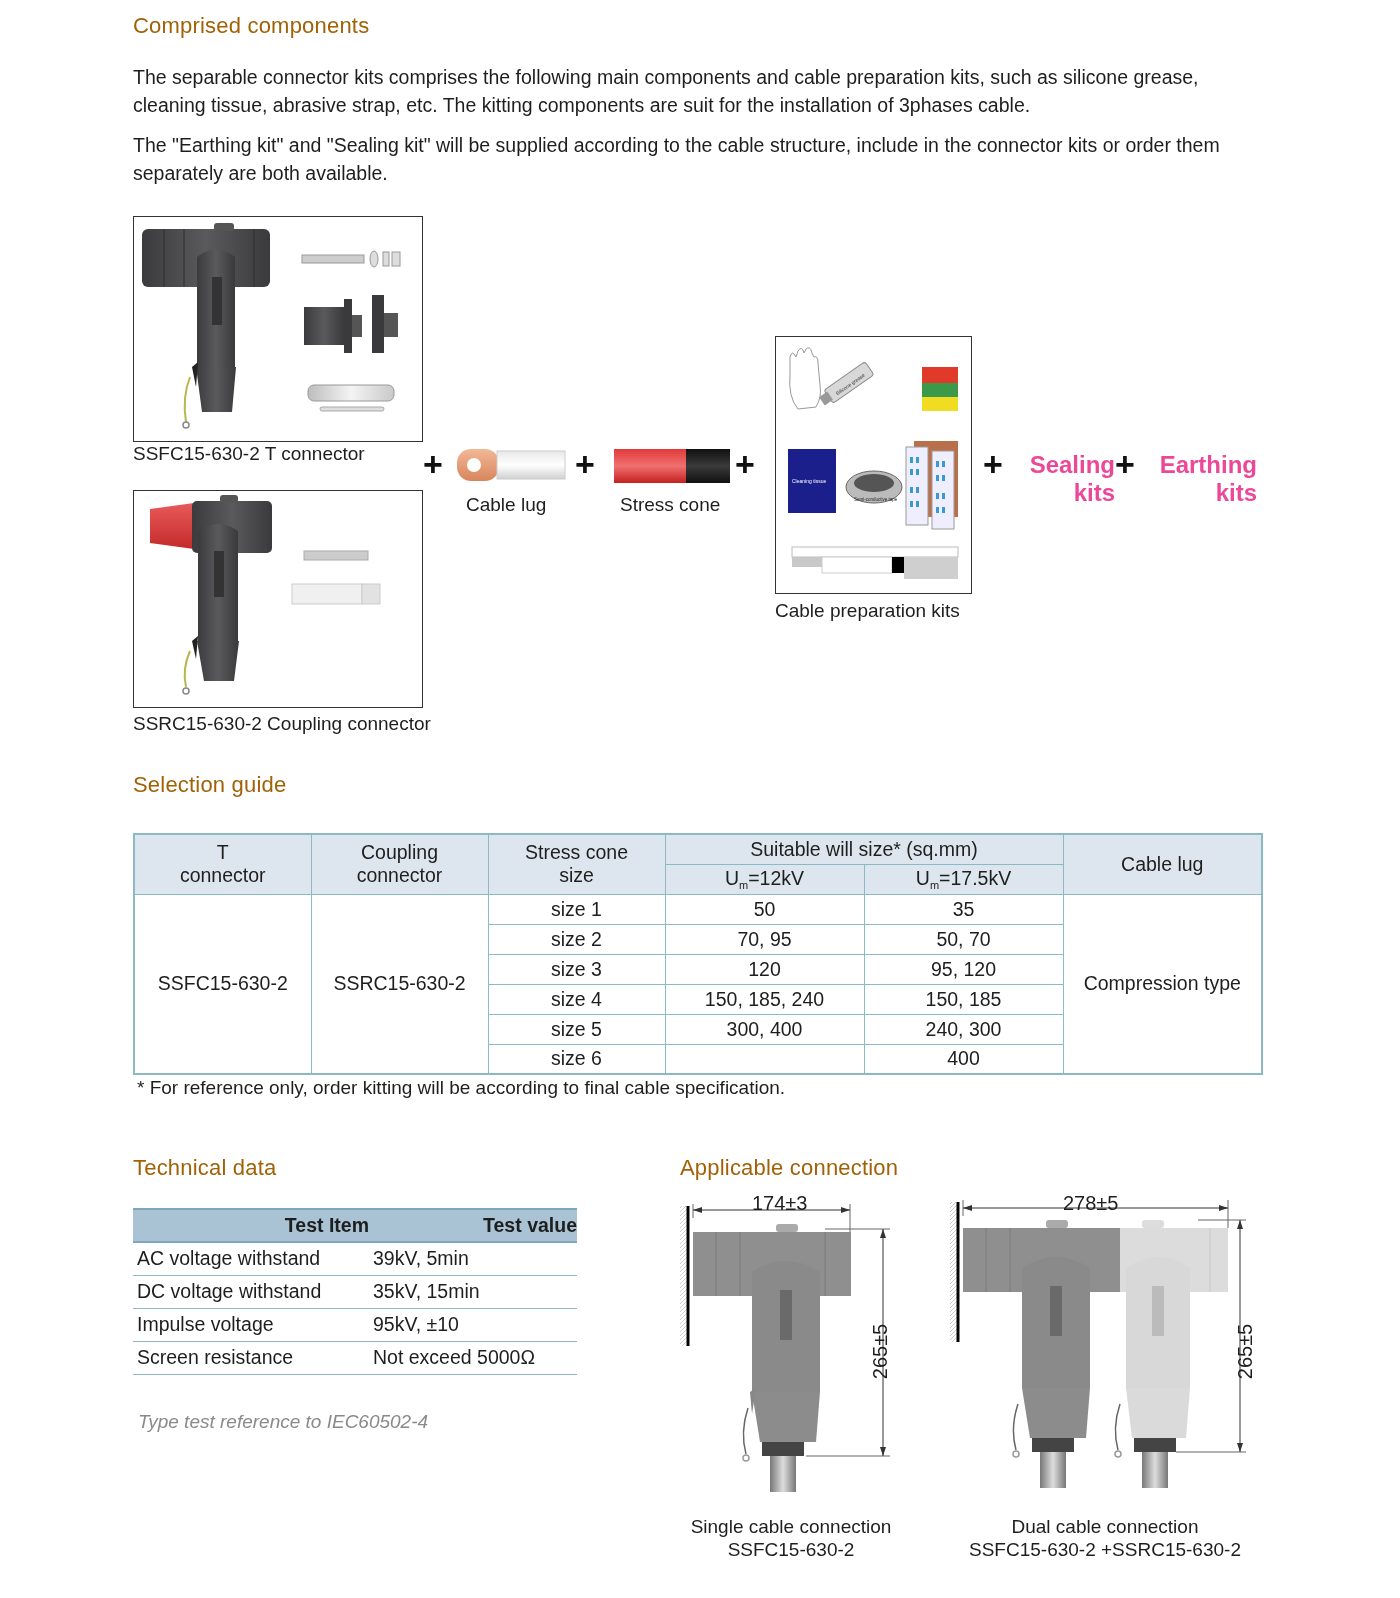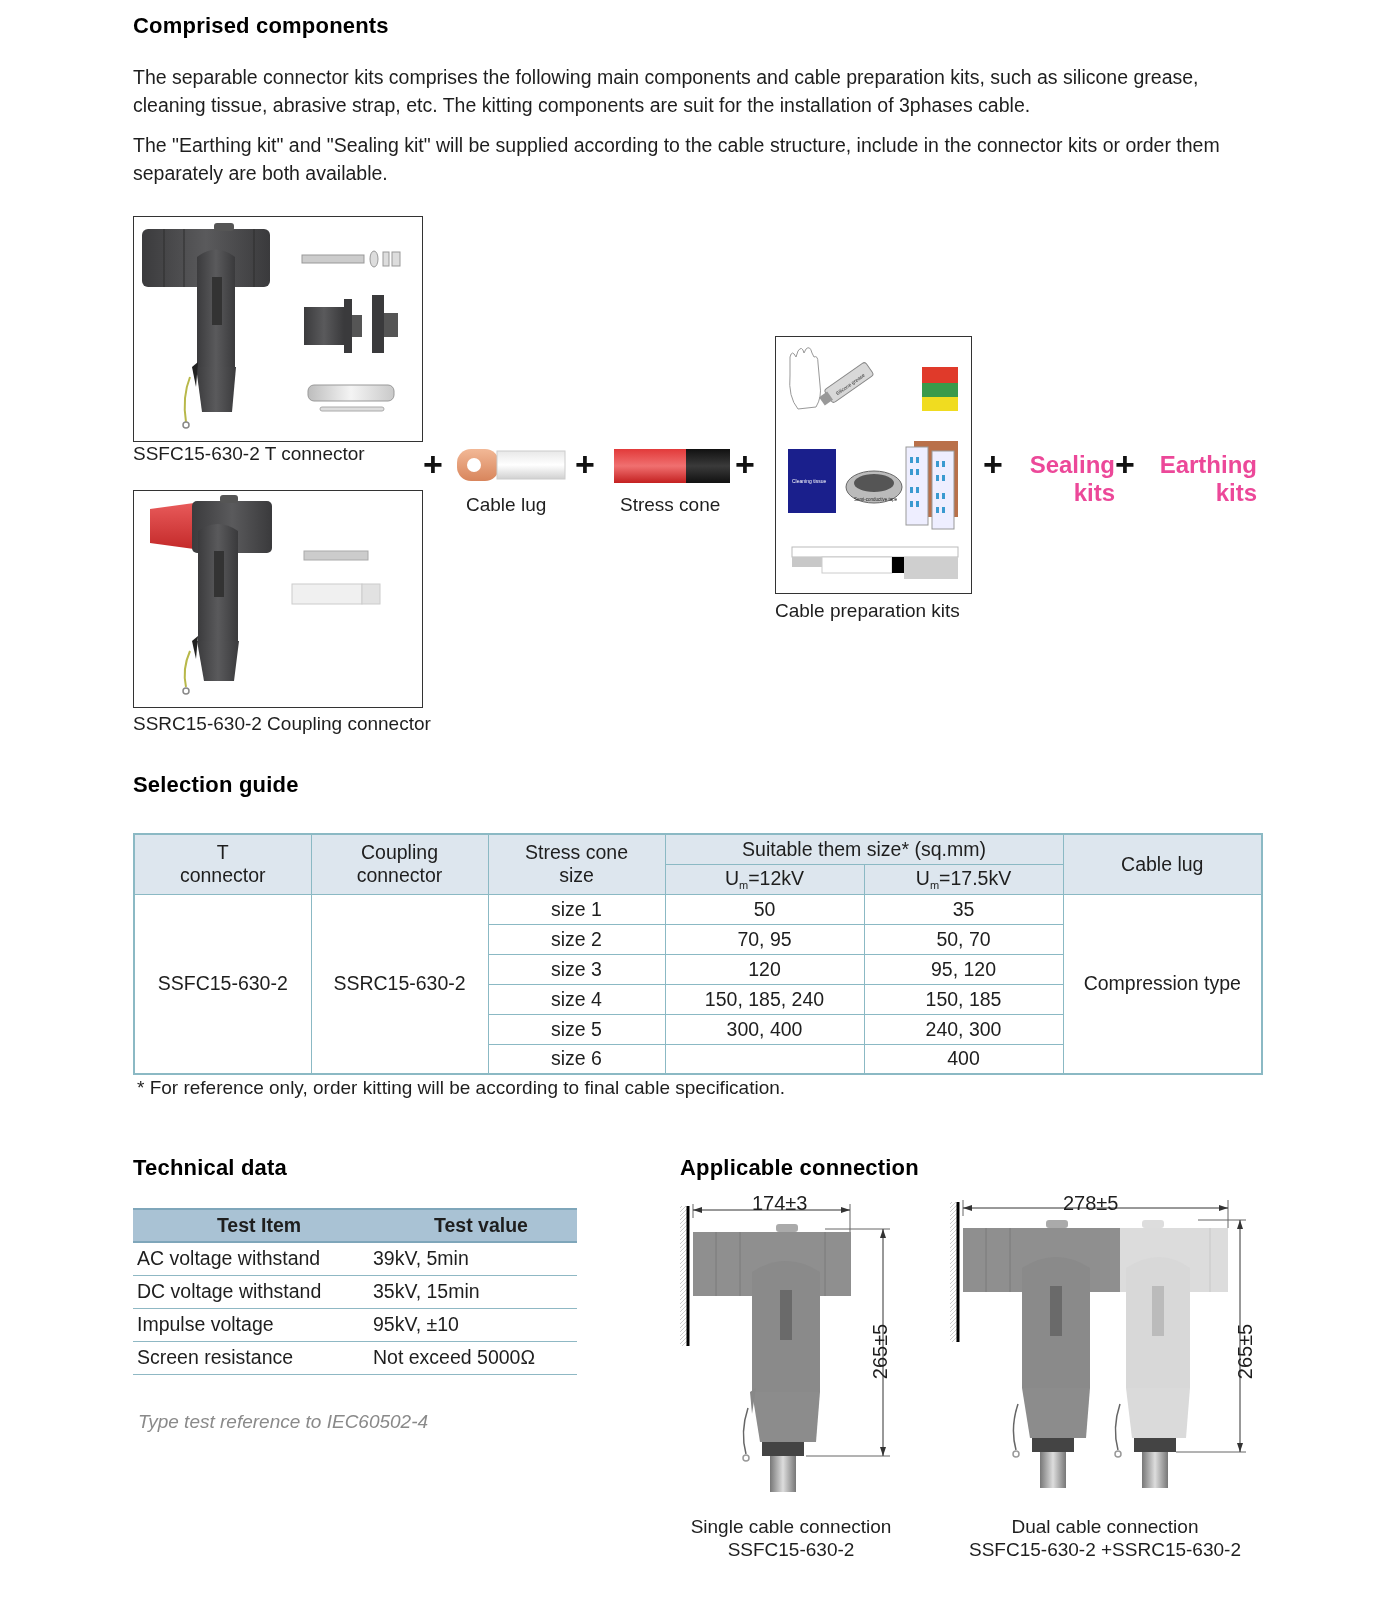--- a/index.html
+++ b/index.html
@@ -6,7 +6,7 @@
   html, body { width: 1400px; height: 1598px; background: #ffffff; }
   body { position: relative; font-family: "Liberation Sans", sans-serif; color: #1a1a1a; overflow: hidden; }
   .abs { position: absolute; }
-  .h2 { color: #000000; font-weight: bold; font-size: 22px; letter-spacing: 0.2px; text-align: right; }
+  .h2 { color: #a16207; font-weight: normal; font-size: 22px; letter-spacing: 0.2px; text-align: right; }
   .para { font-size: 19.5px; line-height: 28px; color: #1e1e1e; width: 1100px; }
   .cap { font-size: 19px; color: #1e1e1e; white-space: nowrap; }
   .plus { font-size: 34px; font-weight: bold; color: #111; line-height: 34px; }

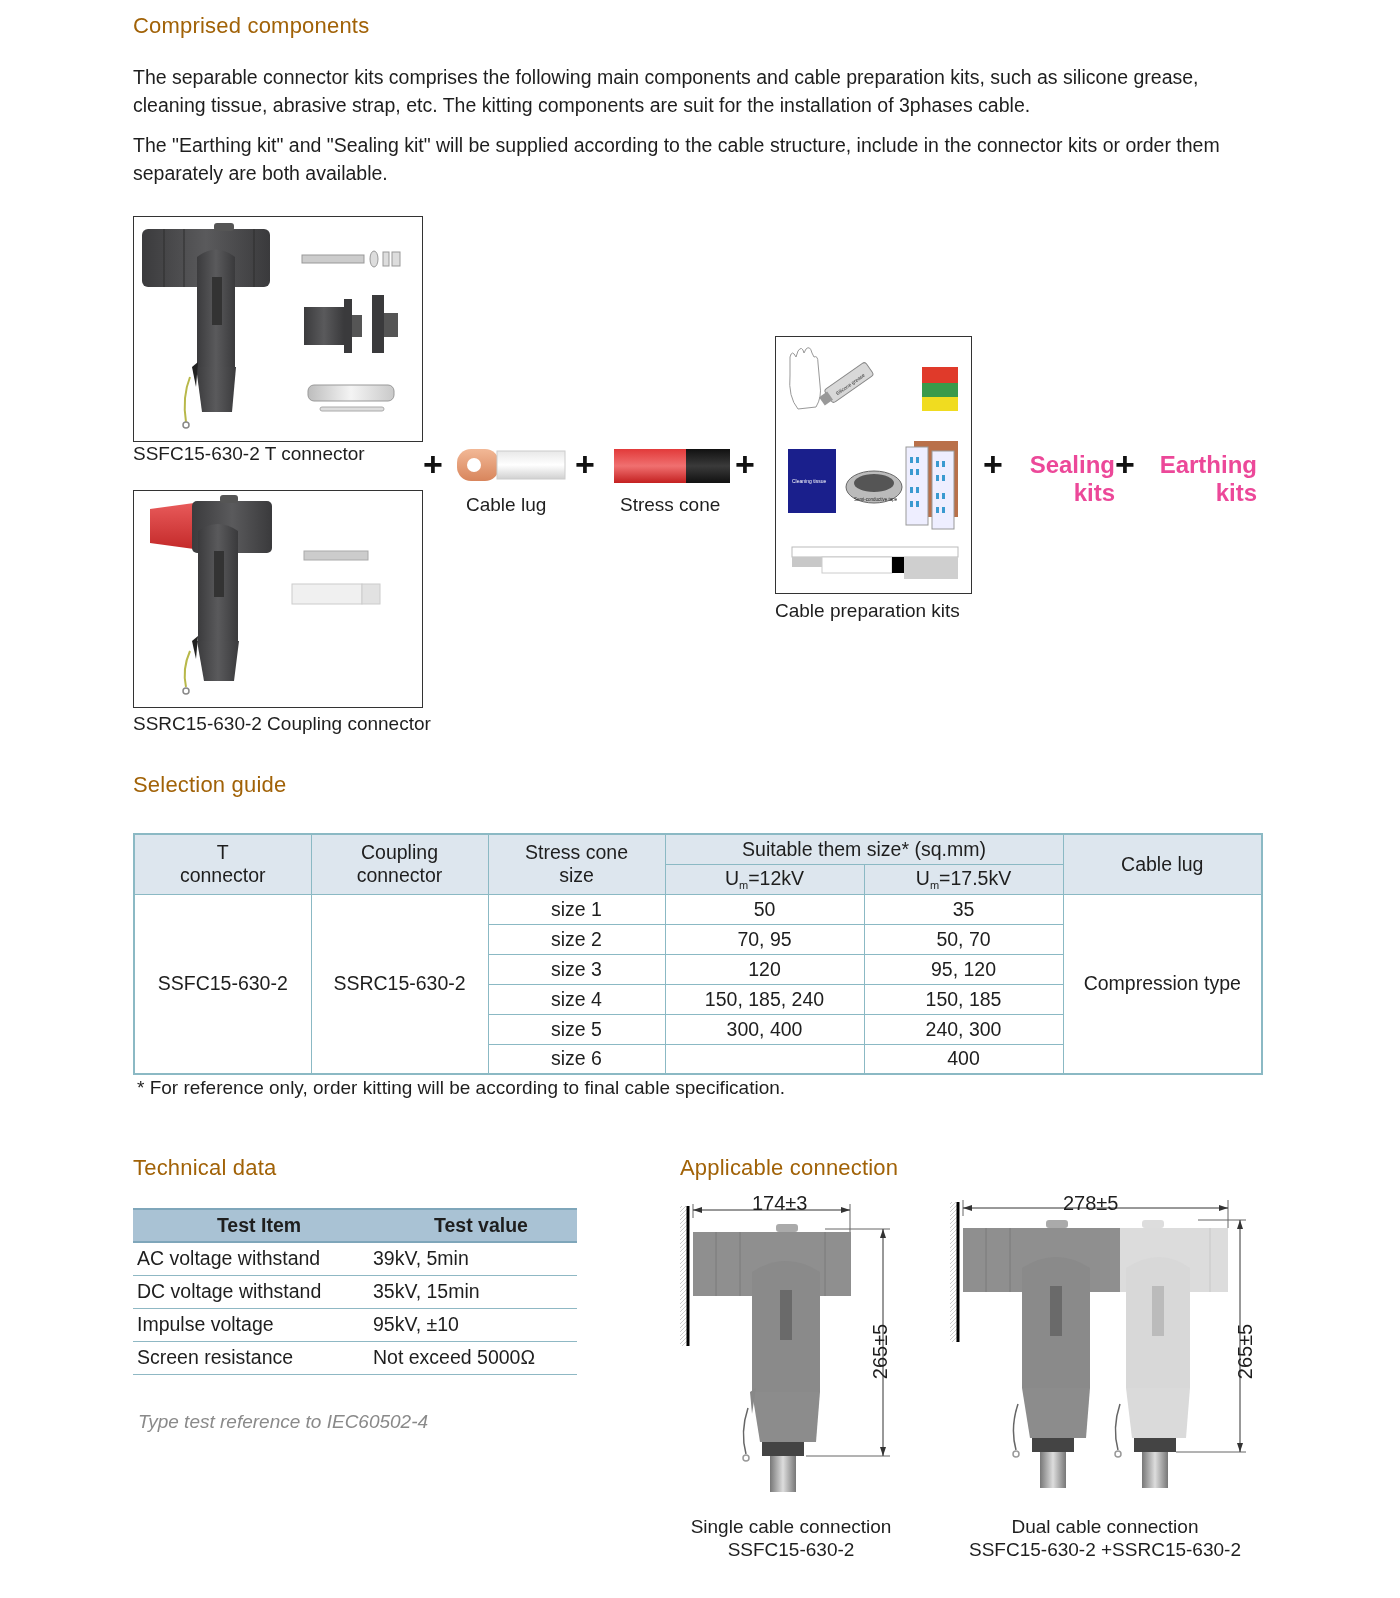--- a/index.html
+++ b/index.html
@@ -222,7 +222,7 @@
     <th rowspan="2" style="width:177px;"><span>T</span><br><span>connector</span></th>
     <th rowspan="2" style="width:177px;"><span>Coupling</span><br><span>connector</span></th>
     <th rowspan="2" style="width:177px;"><span>Stress cone</span><br><span>size</span></th>
-    <th colspan="2">Suitable them size* (sq.mm)</th>
+    <th colspan="2">Suitable will size* (sq.mm)</th>
     <th rowspan="2" style="width:199px;">Cable lug</th>
   </tr>
   <tr style="height:30px;">

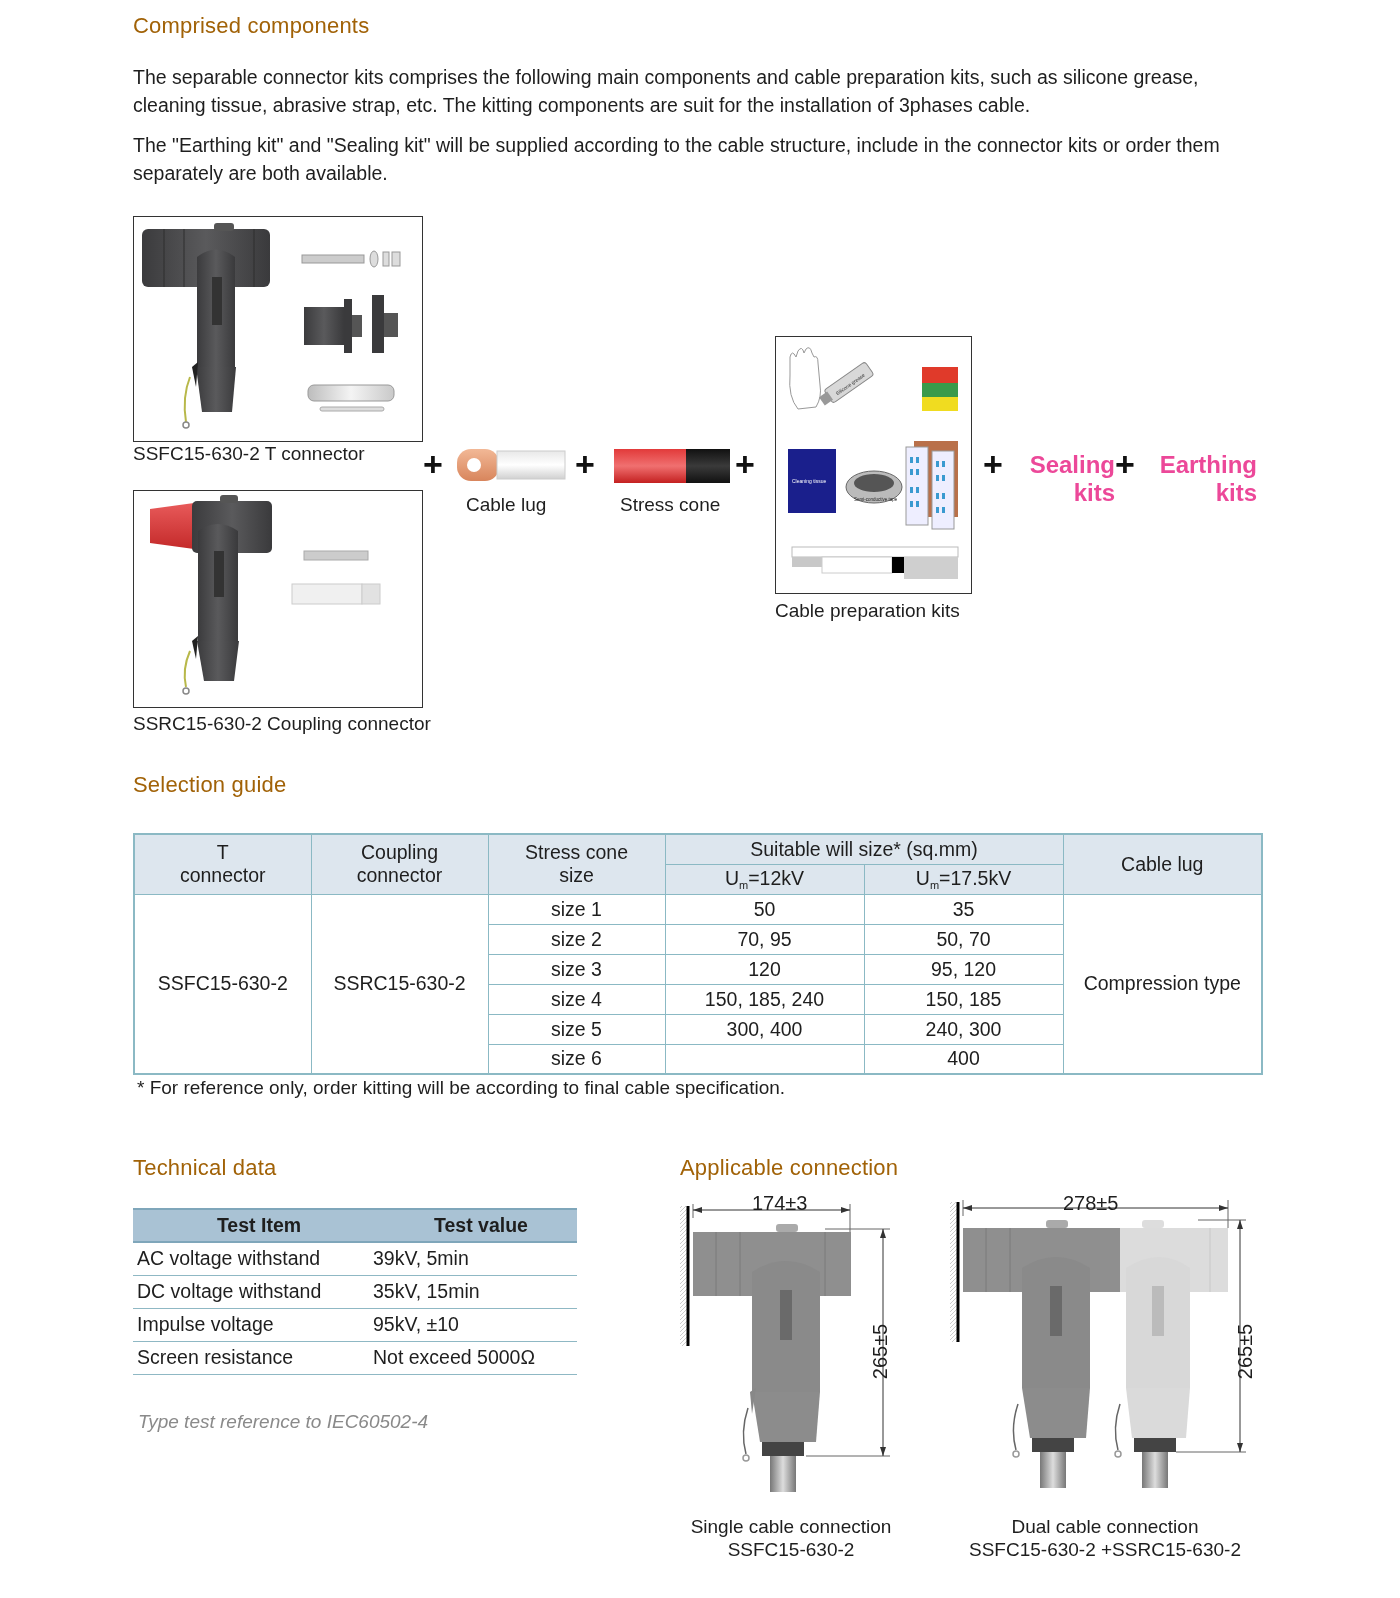--- a/index.html
+++ b/index.html
@@ -23,7 +23,7 @@
 
   
   table.tech { border-collapse: collapse; position: absolute; left: 133px; top: 1208px; width: 444px; font-size: 19.5px; color: #1e1e1e; }
-  table.tech th { background: #a9c2d4; text-align: center; font-weight: bold; height: 33px; padding-left: 16px; border-top: 2px solid #7fa6ba; border-bottom: 2px solid #7fa6ba; }
+  table.tech th { background: #a9c2d4; text-align: right; font-weight: bold; height: 33px; padding-left: 16px; border-top: 2px solid #7fa6ba; border-bottom: 2px solid #7fa6ba; }
   table.tech td { height: 33px; padding-left: 4px; border-bottom: 1.5px solid #8fb8c4; }
   table.tech td.c1, table.tech th.c1 { width: 236px; }
   .note-grey { color: #8a8a8a; font-size: 19px; font-style: italic; }

